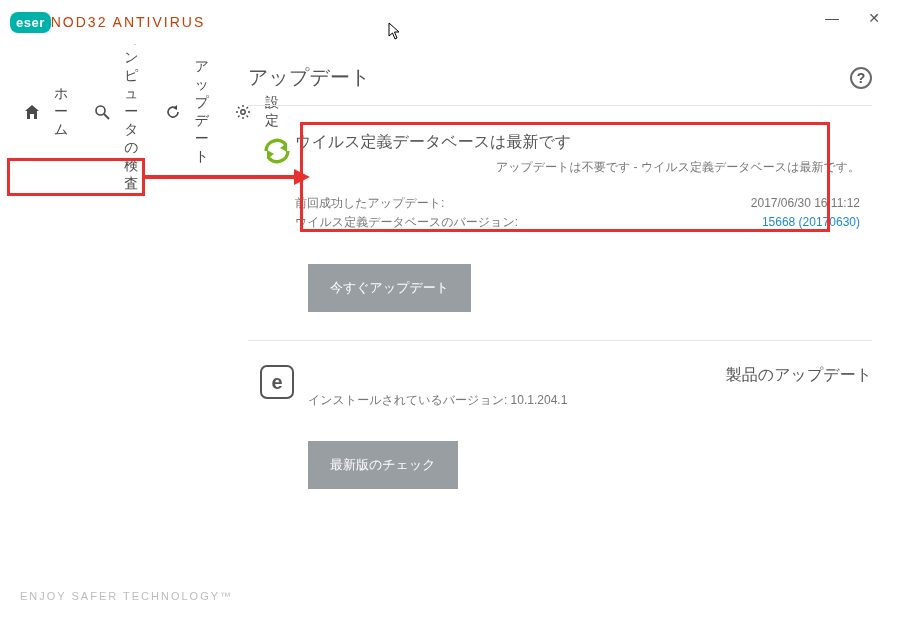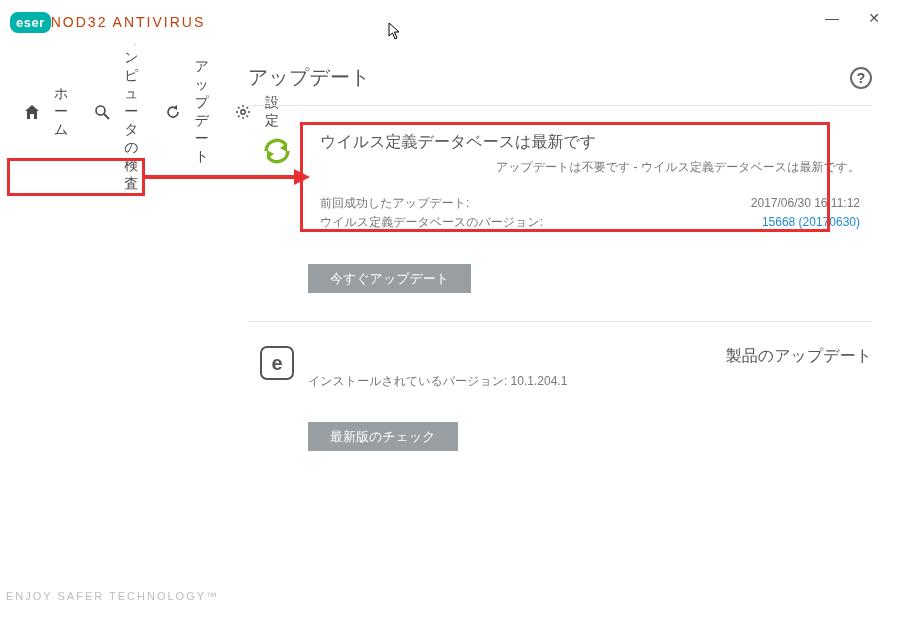--- a/index.html
+++ b/index.html
@@ -165,7 +165,7 @@
       margin-top: 26px;
       position: relative;
       display: flex;
-      gap: 26px;
+      gap: 1px;
       padding-bottom: 0;
     }
     .refresh-icon {

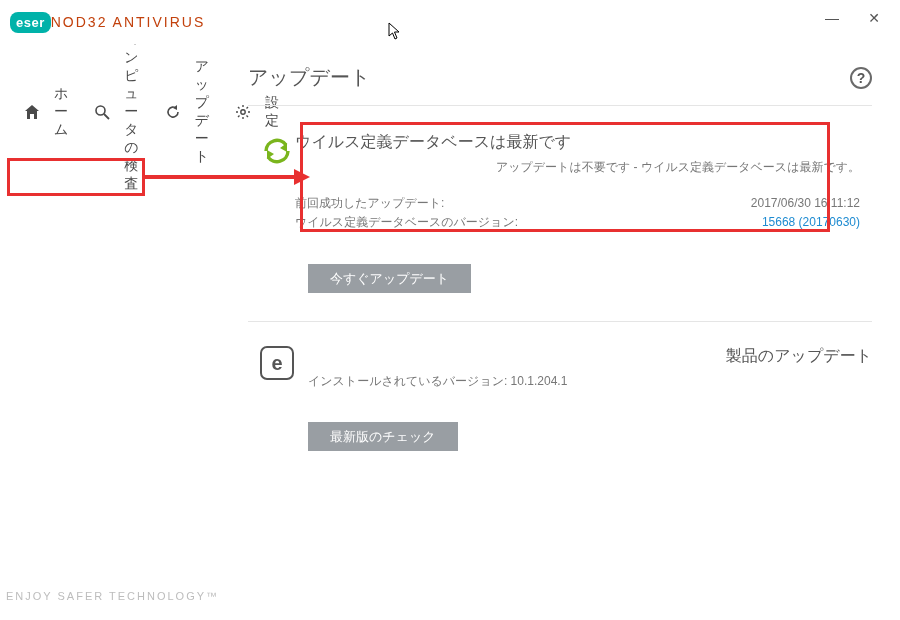--- a/index.html
+++ b/index.html
@@ -212,7 +212,7 @@
       background: #999ea3;
       color: #fff;
       font-size: 13px;
-      height: 29px;
+      height: 48px;
       padding: 8px 22px;
       border: none;
       margin-top: 32px;

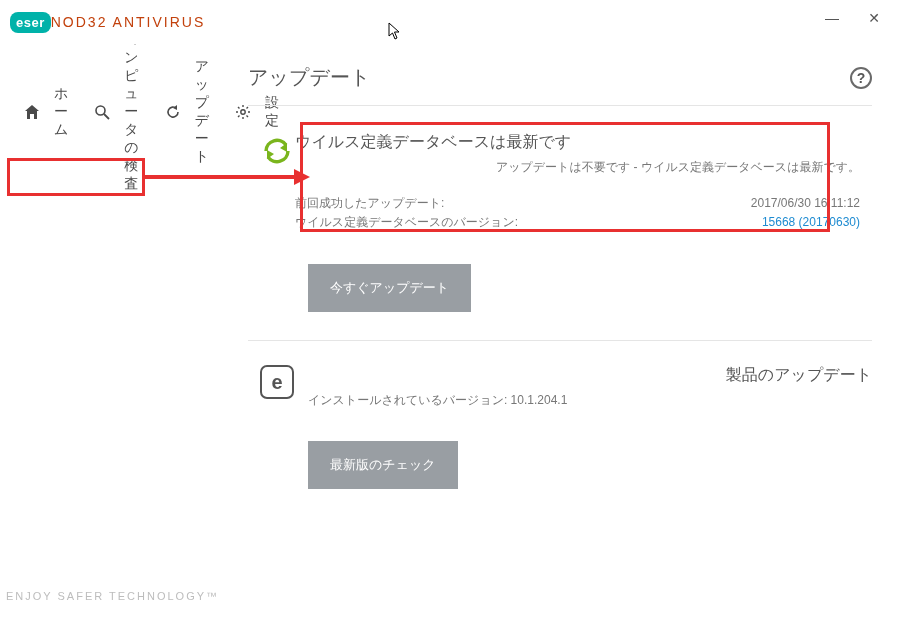--- a/index.html
+++ b/index.html
@@ -247,7 +247,7 @@
     .product-ver { font-size: 12px; color: #777; }
     .footer {
       position: absolute;
-      left: 6px;
+      left: 20px;
       bottom: 18px;
       color: #bdbdbd;
       font-size: 11px;

